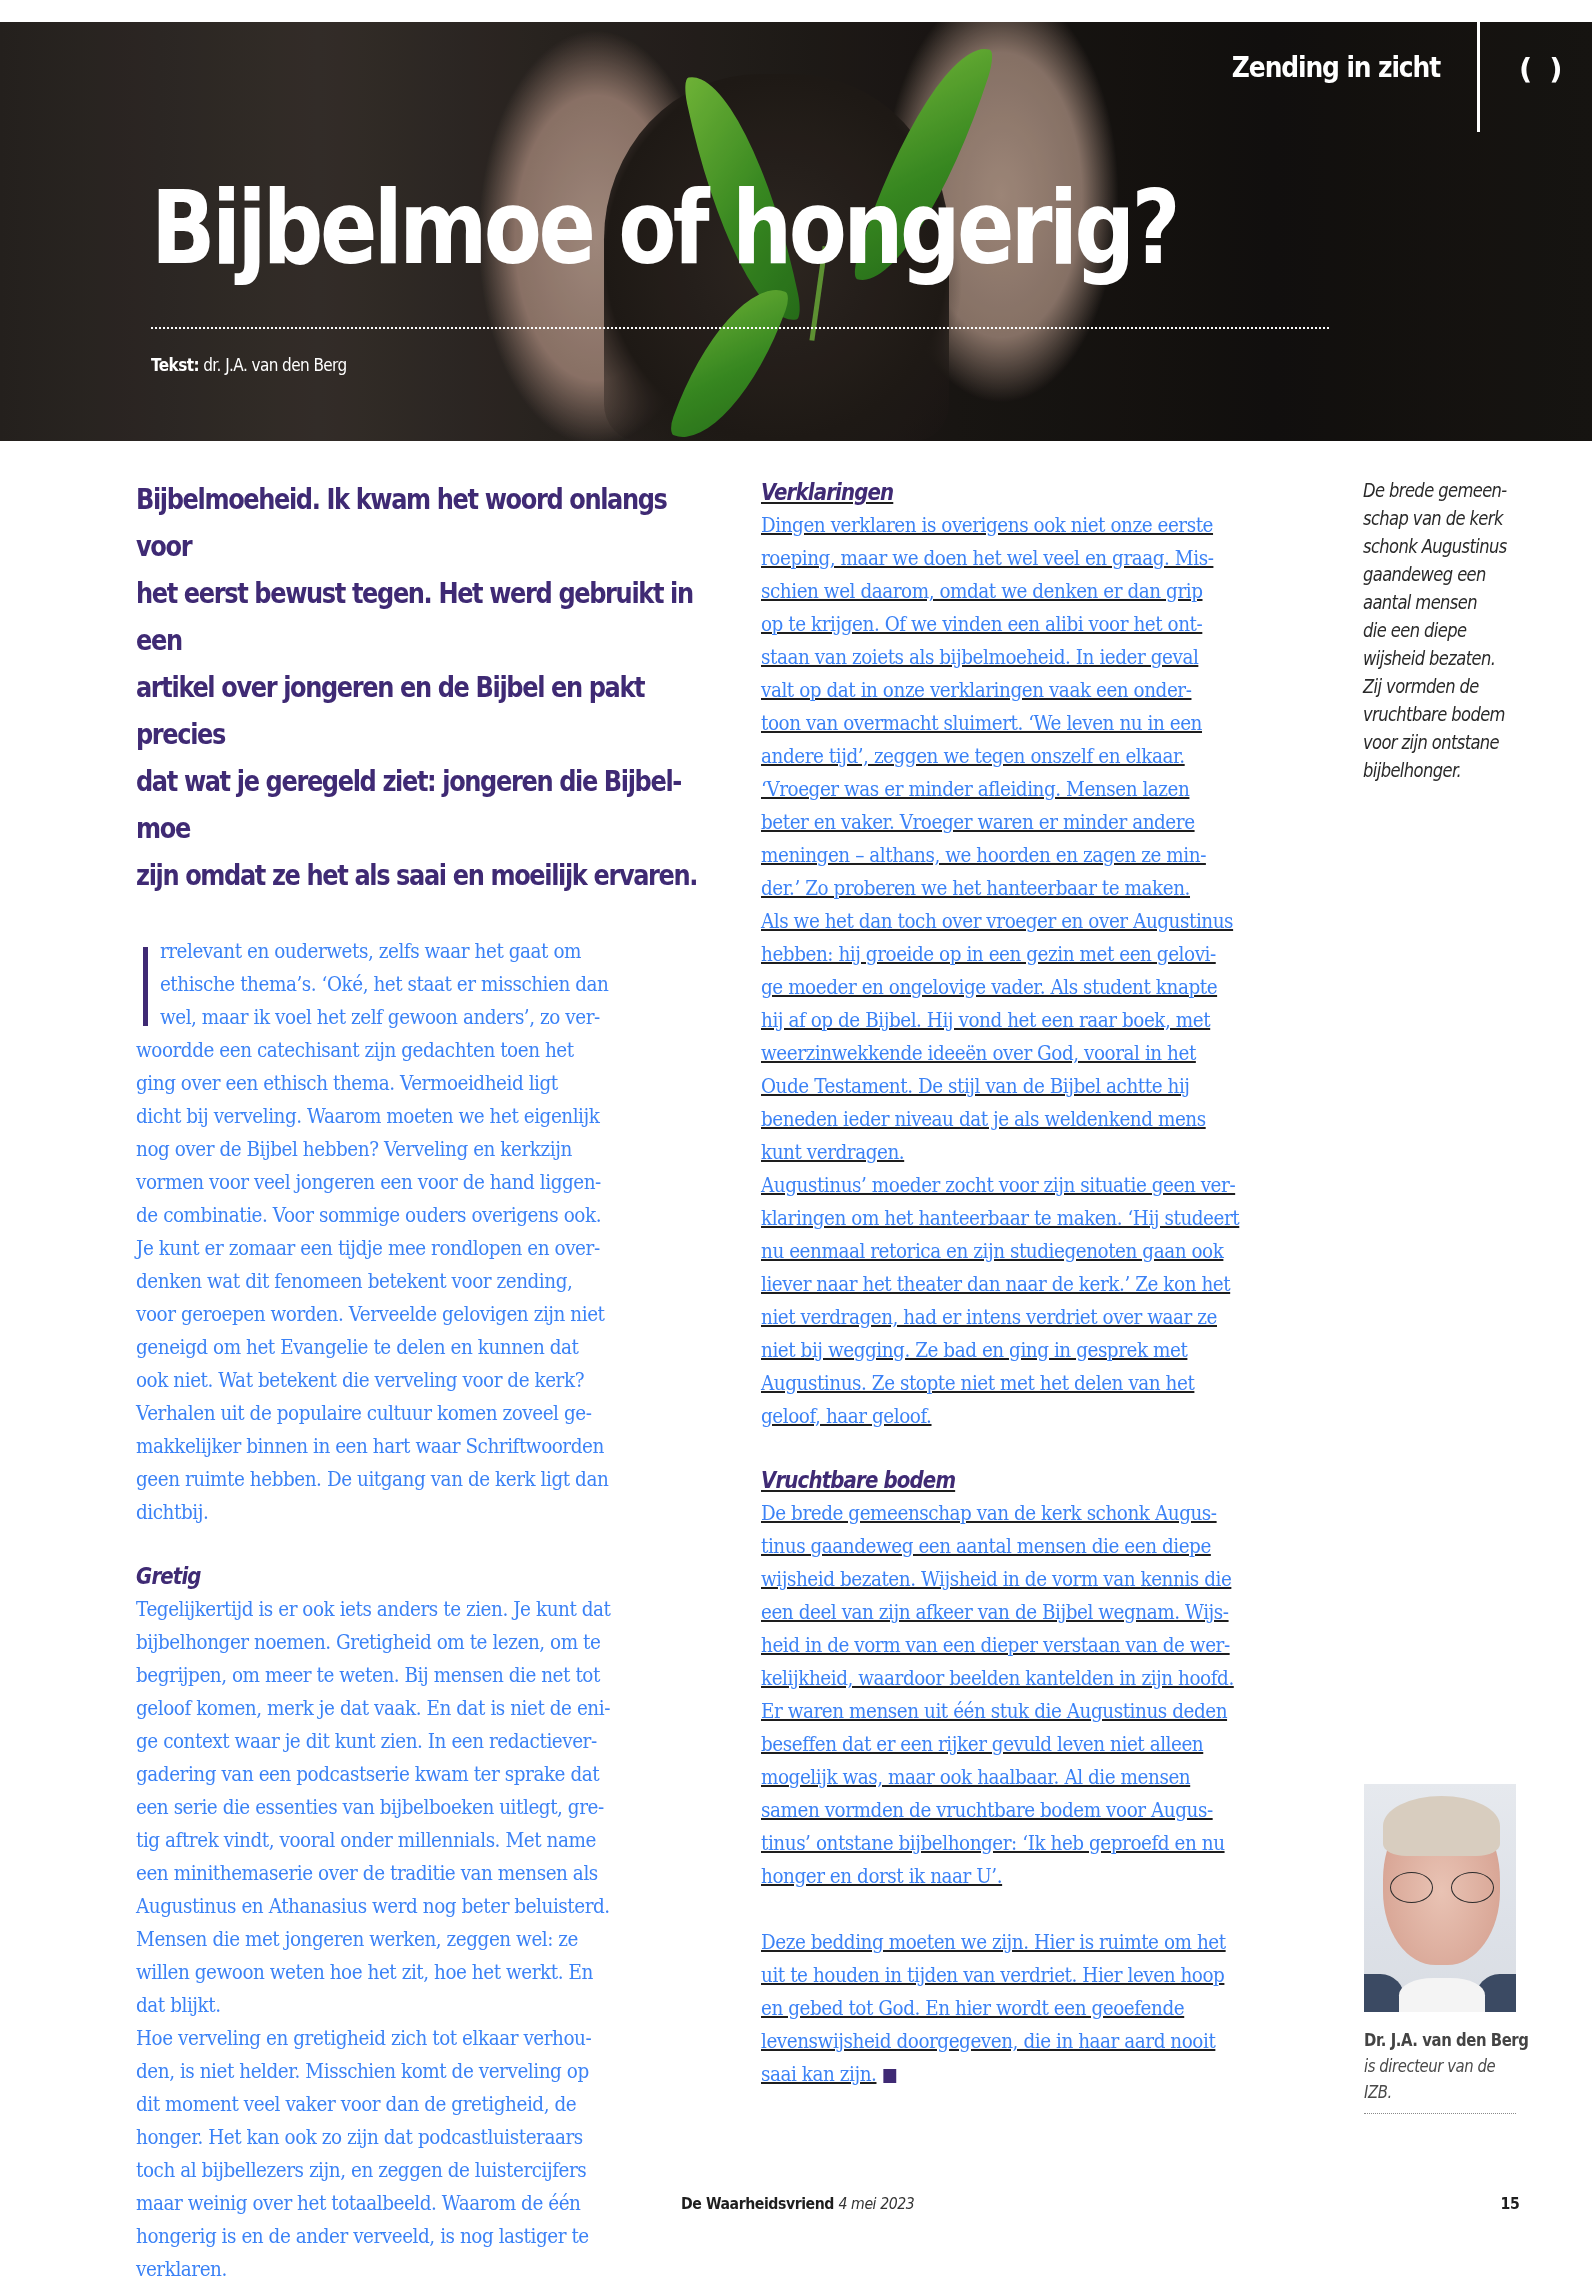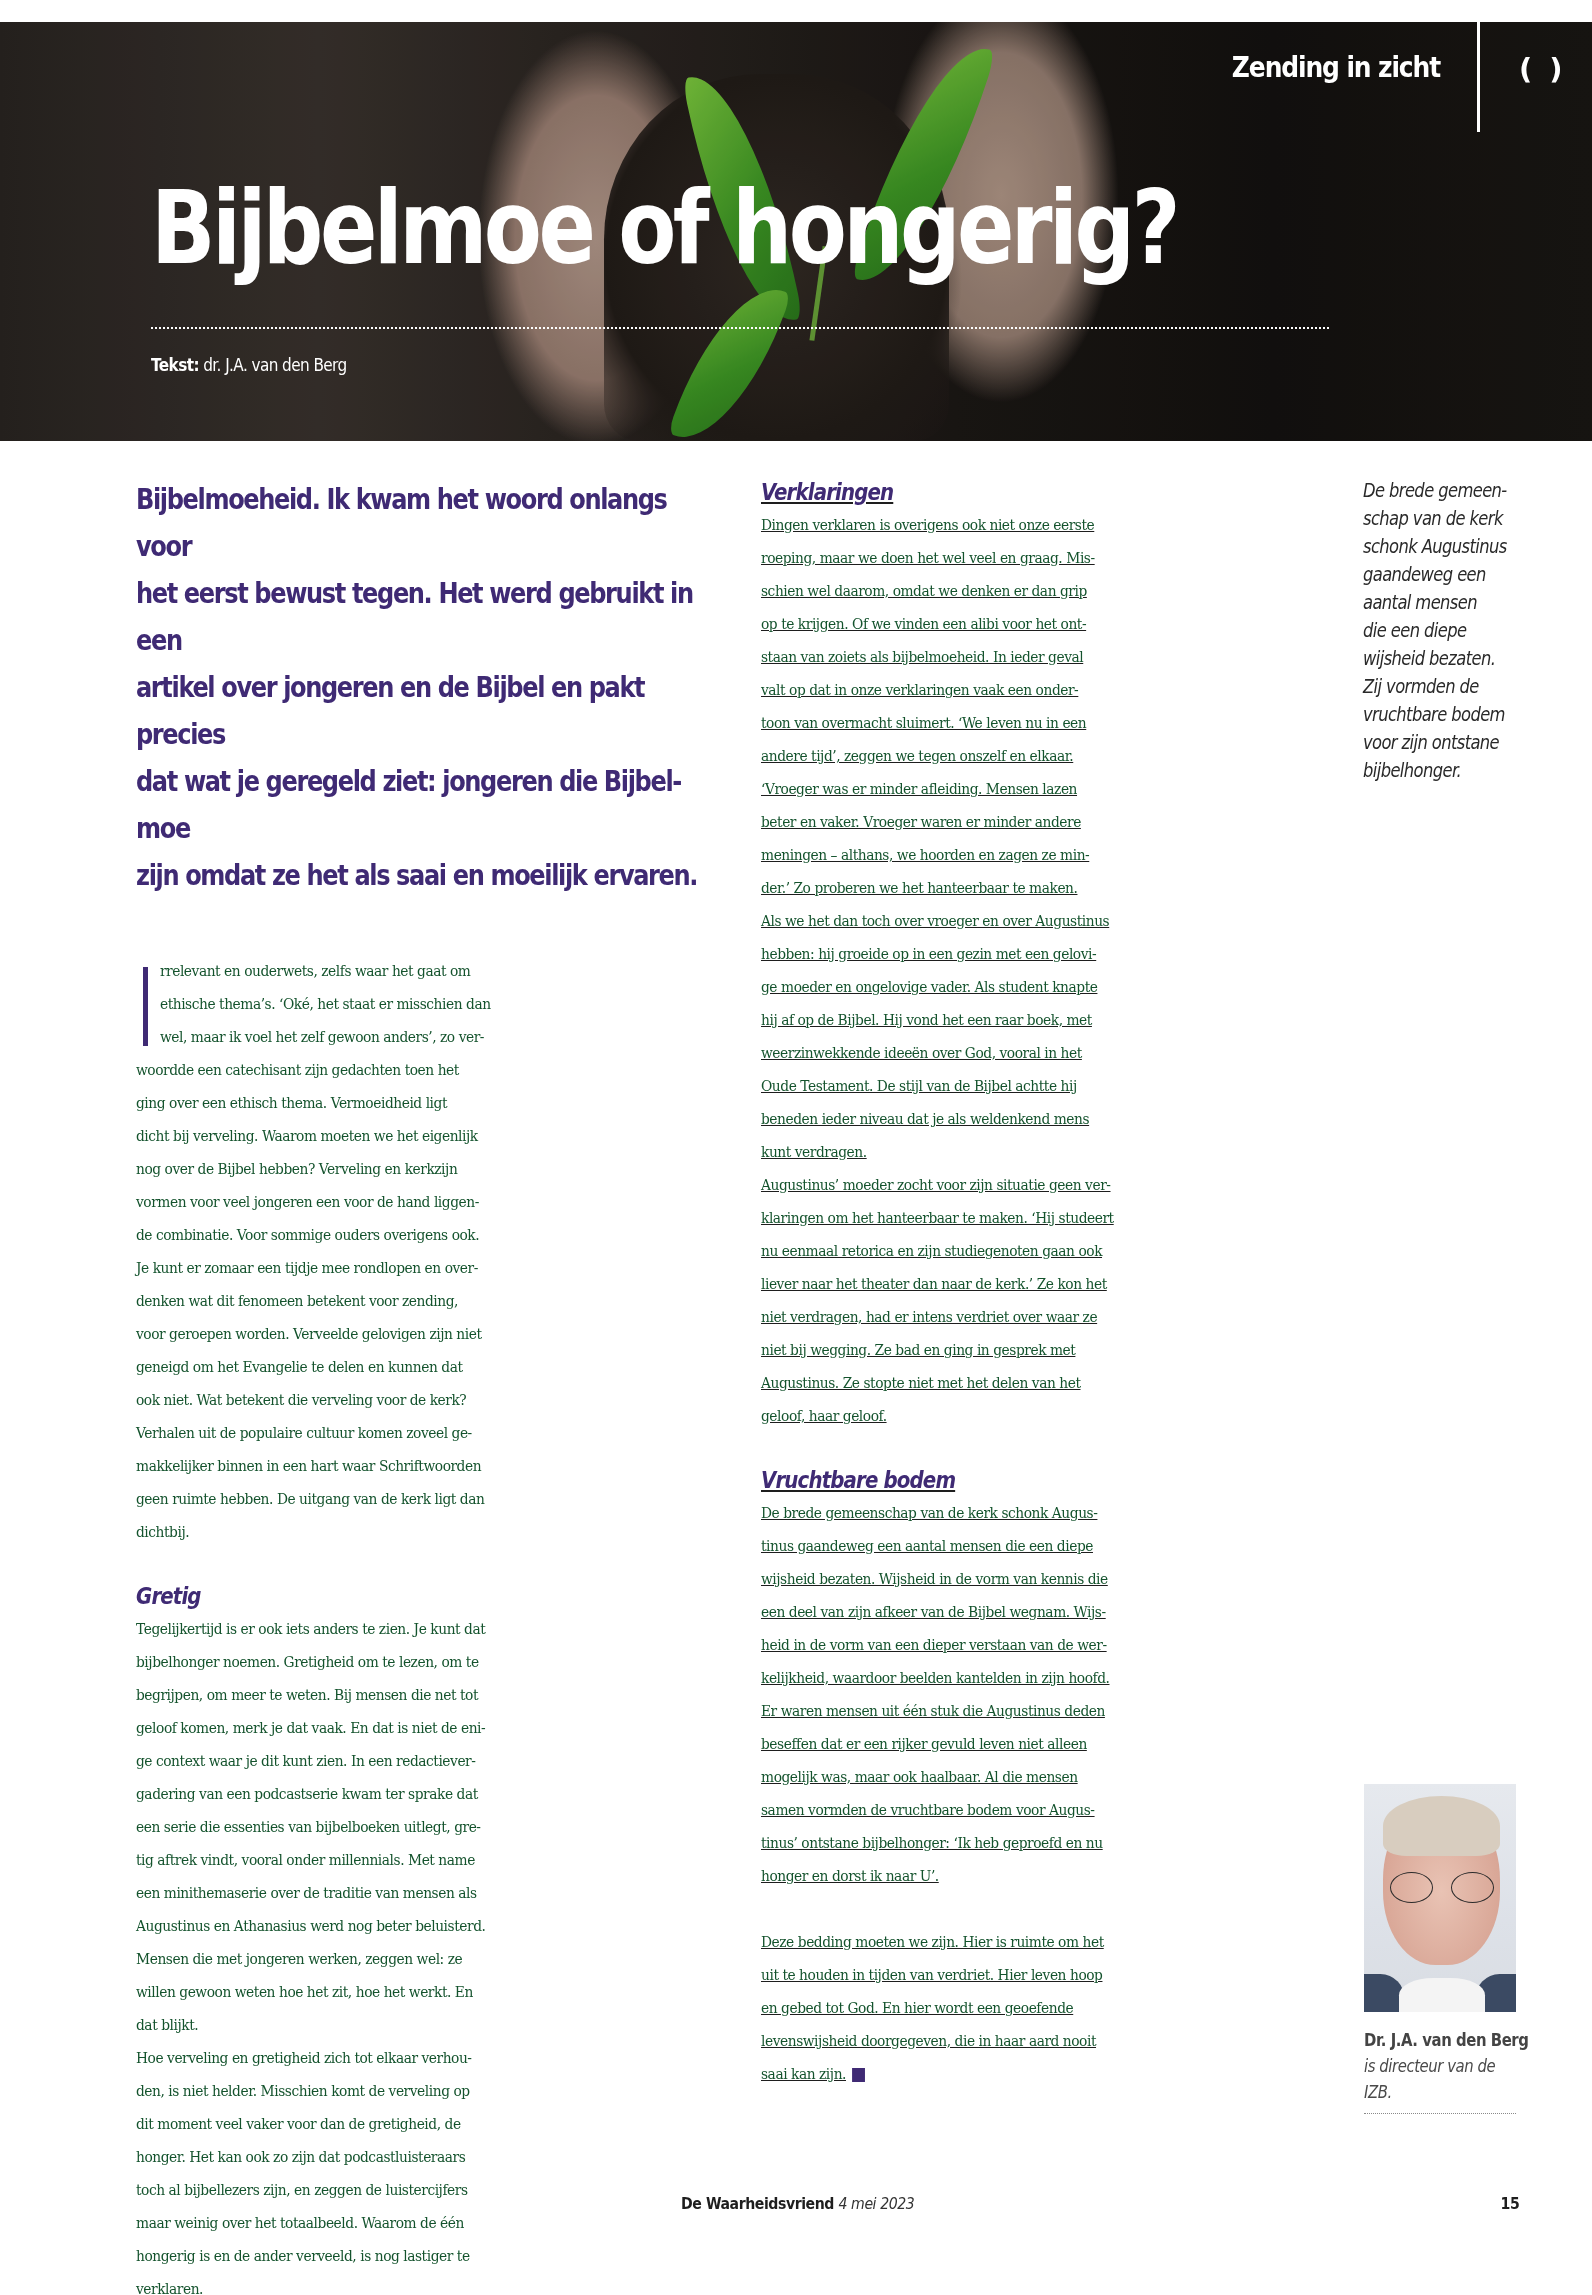--- a/index.html
+++ b/index.html
@@ -57,7 +57,7 @@
     font-family: "DejaVu Sans", sans-serif; font-weight: bold; color: #3f2a74; font-size: 28px; line-height: 47px;
     letter-spacing: -1.6px; transform: scaleX(0.86); transform-origin: left top; width: 673px;
   }
-  .body-text { font-family: "DejaVu Serif", serif; font-size: 15px; line-height: 33px; color: #14532d; letter-spacing: -0.5px; }
+  .body-text { font-family: "DejaVu Serif", serif; font-size: 20px; line-height: 33px; color: #3b82f6; letter-spacing: -0.5px; }
   .body-text .line { display: block; white-space: nowrap; transform: scaleX(0.92); transform-origin: left center; }
   .dropcap-block { position: relative; margin-top: 56px; }
   .dropcap-bar { position: absolute; left: 7px; top: 12px; width: 5.2px; height: 79px; background: #3f2a74; }

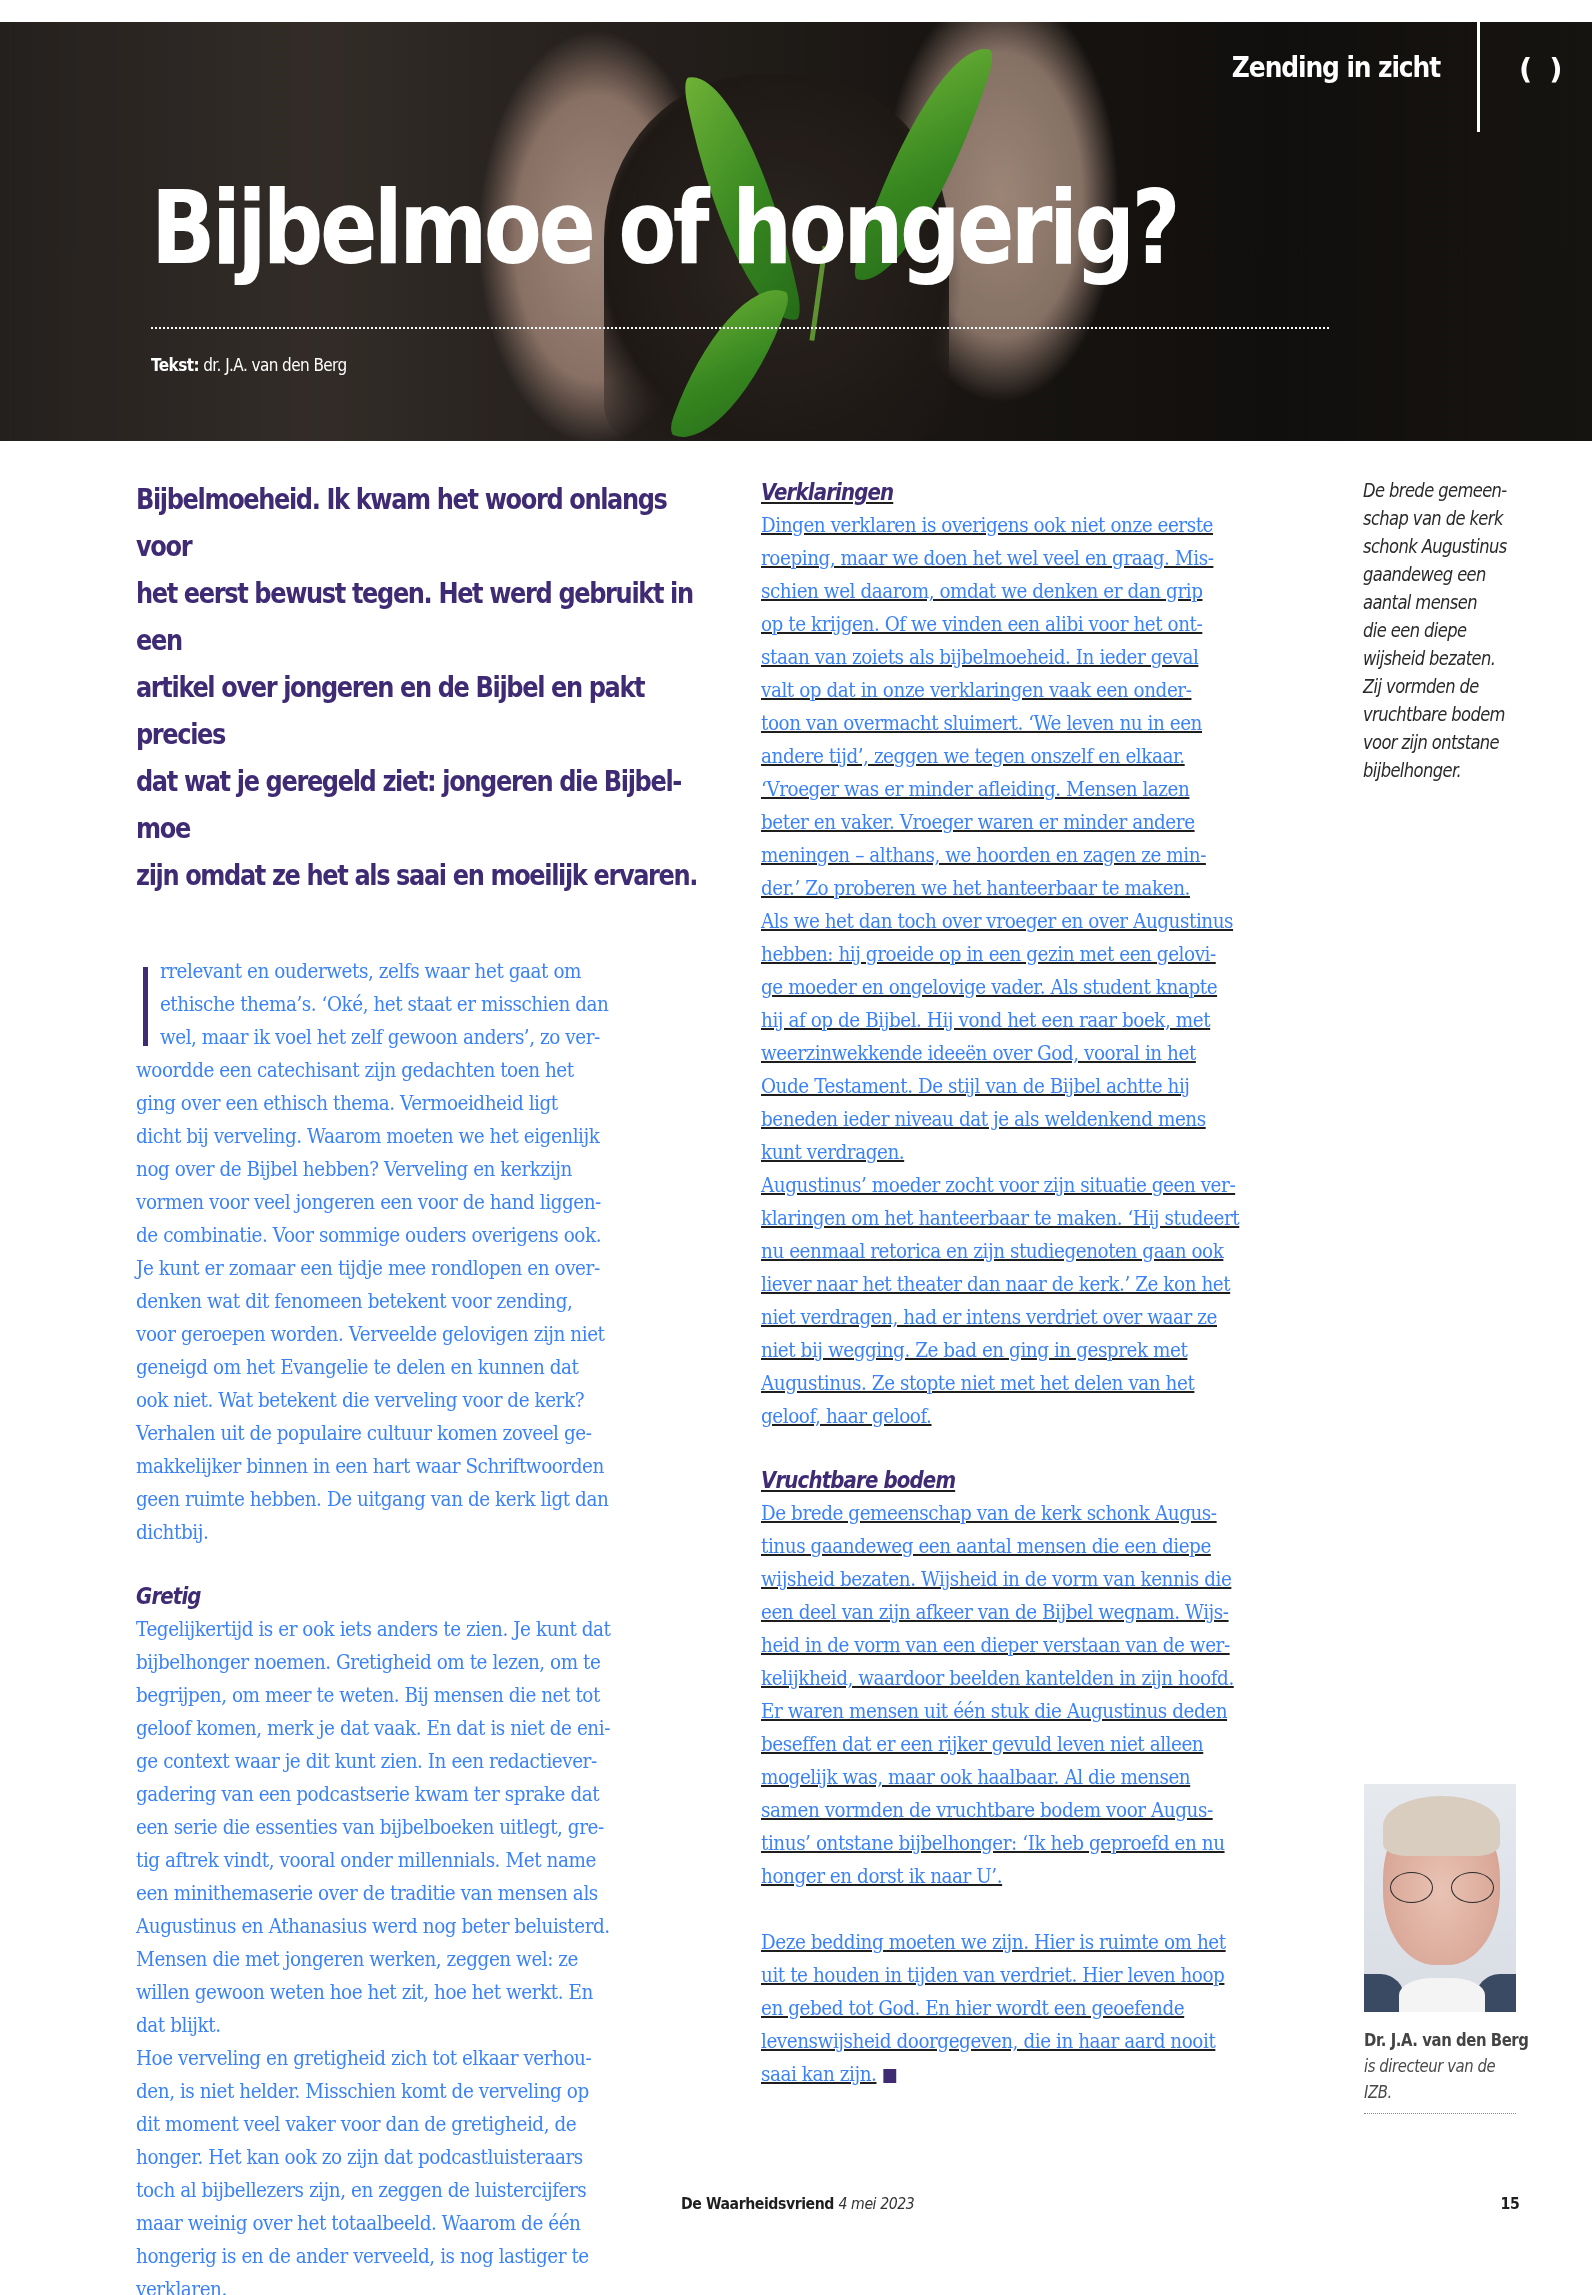--- a/index.html
+++ b/index.html
@@ -59,7 +59,7 @@
   }
   .body-text { font-family: "DejaVu Serif", serif; font-size: 20px; line-height: 33px; color: #3b82f6; letter-spacing: -0.5px; }
   .body-text .line { display: block; white-space: nowrap; transform: scaleX(0.92); transform-origin: left center; }
-  .dropcap-block { position: relative; margin-top: 56px; }
+  .dropcap-block { position: relative; margin-top: 36px; }
   .dropcap-bar { position: absolute; left: 7px; top: 12px; width: 5.2px; height: 79px; background: #3f2a74; }
   .indent { padding-left: 26px; }
 

